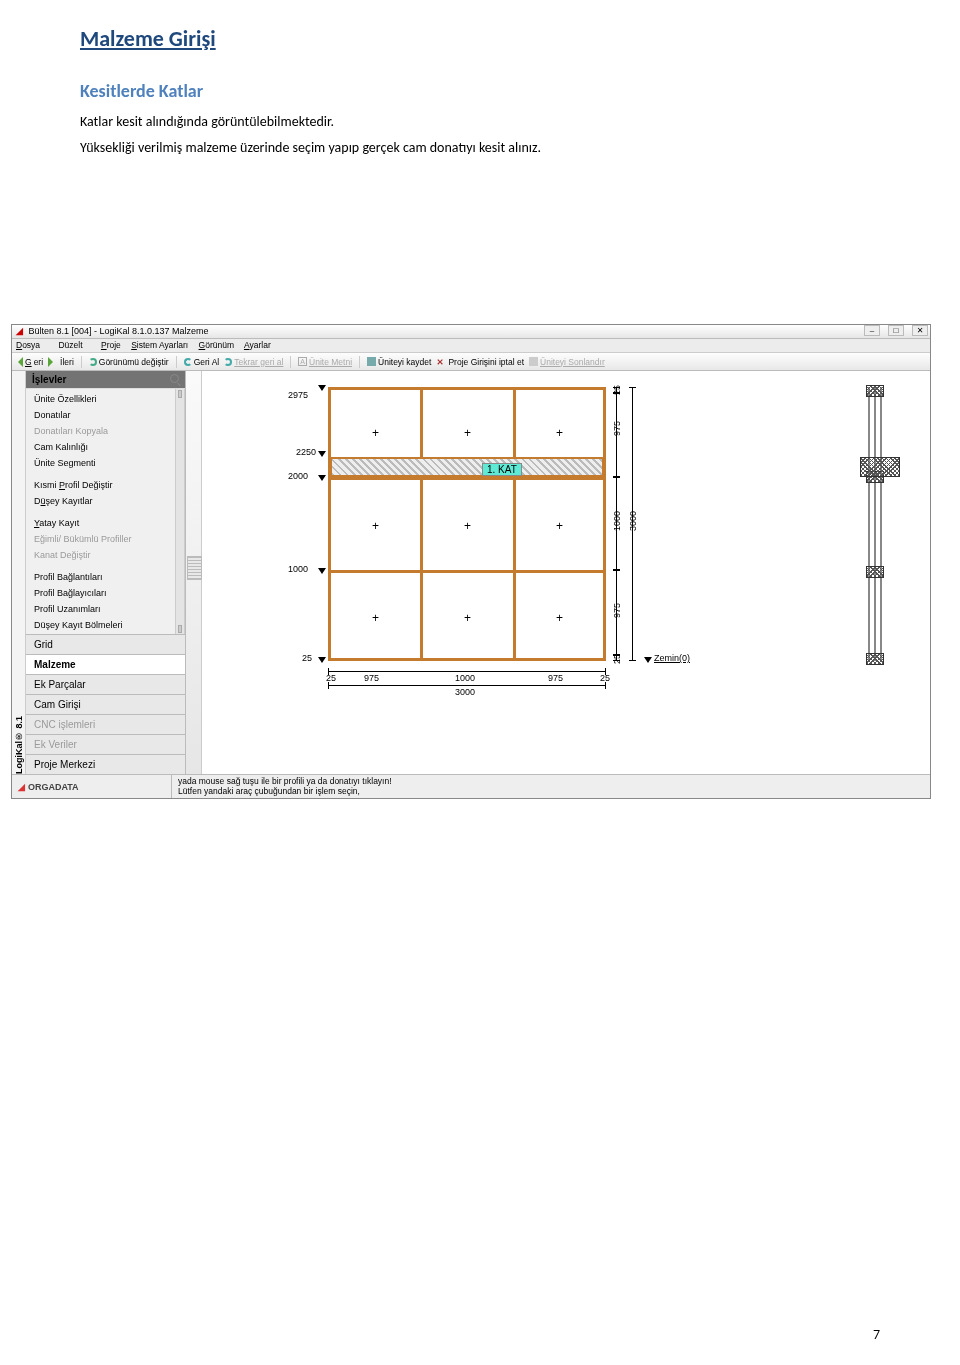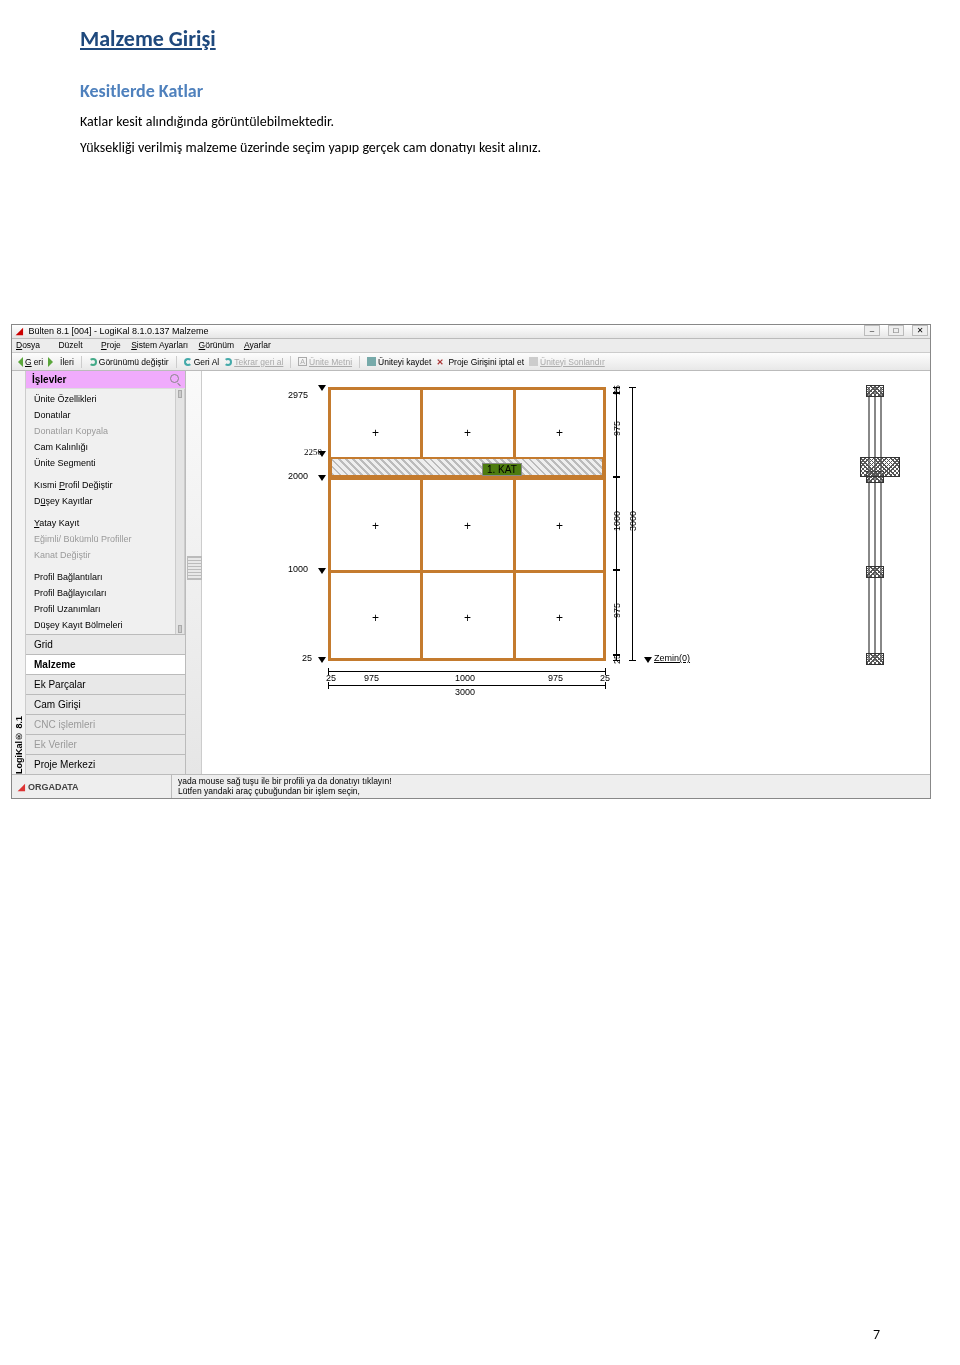--- a/index.html
+++ b/index.html
@@ -125,7 +125,7 @@
   .panel .hdr {
     font-weight:700;
     padding:3px 6px;
-    background:#f0abfc;
+    background:#737373;
     border-bottom:1px solid #ddd;
     display:flex;
     justify-content:space-between;

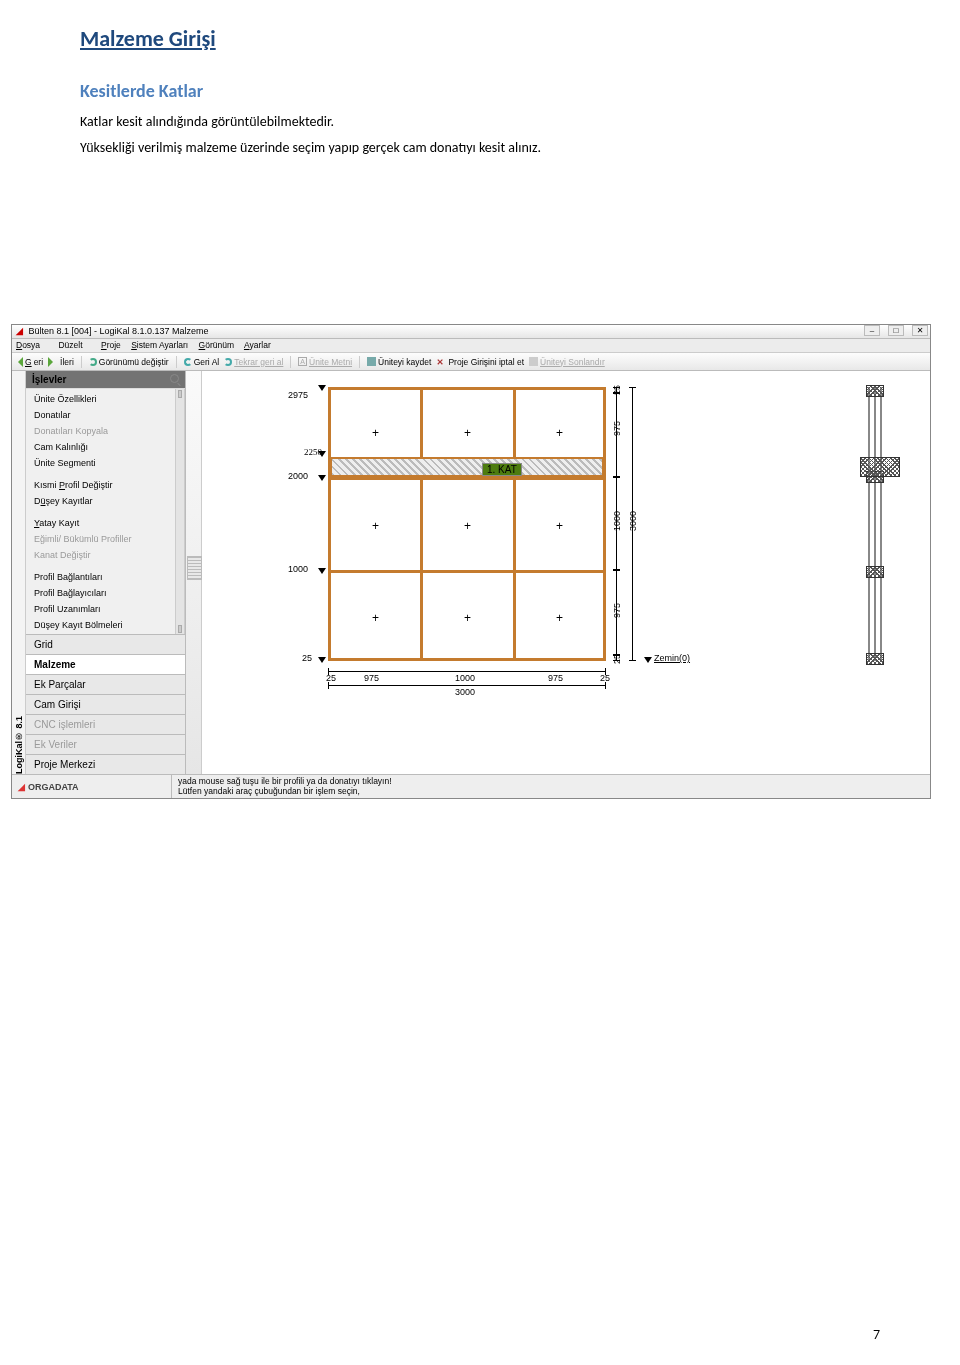--- a/index.html
+++ b/index.html
@@ -379,7 +379,7 @@
         <div class="lvtick" style="left:116px; top:14px;"></div>
         <div class="dimtxt" style="left:86px; top:19px;">2975</div>
         <div class="lvtick" style="left:116px; top:80px;"></div>
-        <div class="dimtxt" style="left:102px; top:76px;font-family:Liberation Serif, serif;">2250</div>
+        <div class="dimtxt" style="left:94px; top:76px;">2250</div>
         <div class="lvtick" style="left:116px; top:104px;"></div>
         <div class="dimtxt" style="left:86px; top:100px;">2000</div>
         <div class="lvtick" style="left:116px; top:197px;"></div>

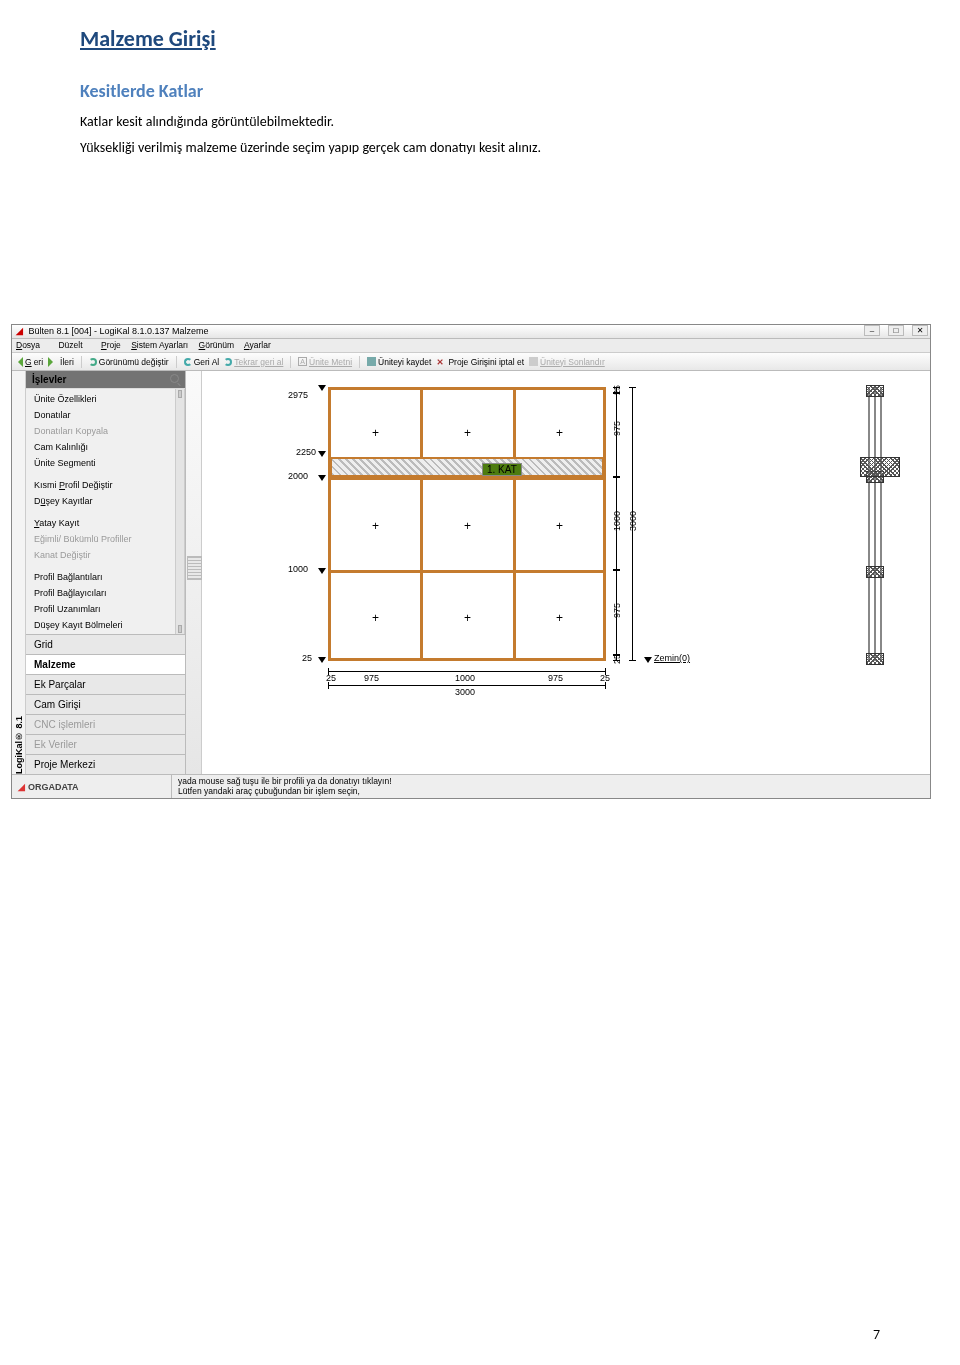--- a/index.html
+++ b/index.html
@@ -198,7 +198,7 @@
   .katbox {
     position:absolute;
     border:1px solid #888;
-    background:#4d7c0f;
+    background:#5eead4;
     padding:0 4px;
     font-size:10px;
   }

